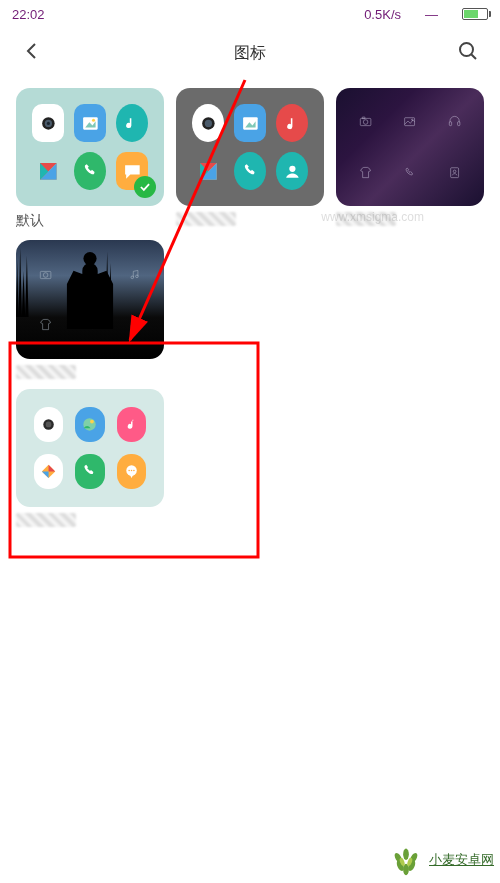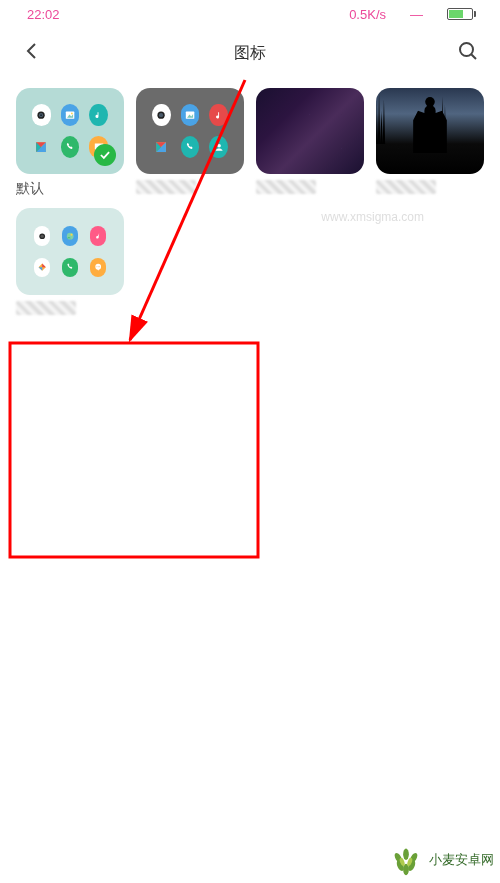--- a/index.html
+++ b/index.html
@@ -6,7 +6,7 @@
   body { width: 500px; height: 883px; background: #fff; font-family: -apple-system, "Helvetica Neue", Arial, sans-serif; position: relative; overflow: hidden; }
 
   
-  .status-bar { height: 28px; display: flex; align-items: center; justify-content: space-between; padding: 0 27px; font-size: 13px; color: #ec4899; }
+  .status-bar { height: 28px; display: flex; align-items: center; justify-content: space-between; padding: 0 12px; font-size: 13px; color: #701a75; }
   .status-left { font-weight: 500; }
   .status-right { display: flex; align-items: center; gap: 8px; }
   .status-right svg, .status-right span { display: inline-block; vertical-align: middle; }

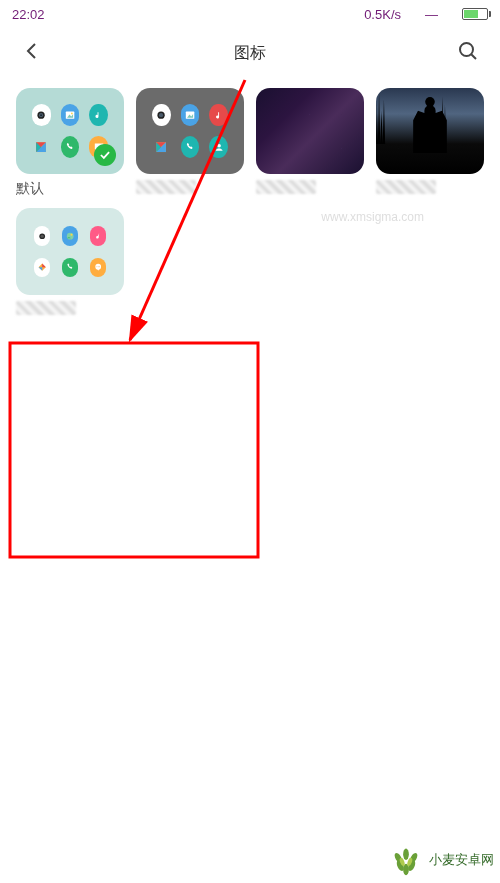--- a/index.html
+++ b/index.html
@@ -20,7 +20,7 @@
   .header svg { width: 24px; height: 24px; }
 
   
-  .grid { display: grid; grid-template-columns: 1fr 1fr 1fr 1fr; gap: 10px 12px; padding: 10px 16px 0; }
+  .grid { display: grid; grid-template-columns: 1fr 1fr 1fr; gap: 10px 12px; padding: 10px 16px 0; }
   .theme-cell { display: flex; flex-direction: column; }
   .preview { width: 100%; aspect-ratio: 1.25/1; border-radius: 14px; display: grid; grid-template-columns: repeat(3, 1fr); grid-template-rows: repeat(2, 1fr); gap: 10px; padding: 16px; position: relative; }
   .preview .icon { width: 100%; height: 100%; border-radius: 10px; display: flex; align-items: center; justify-content: center; }

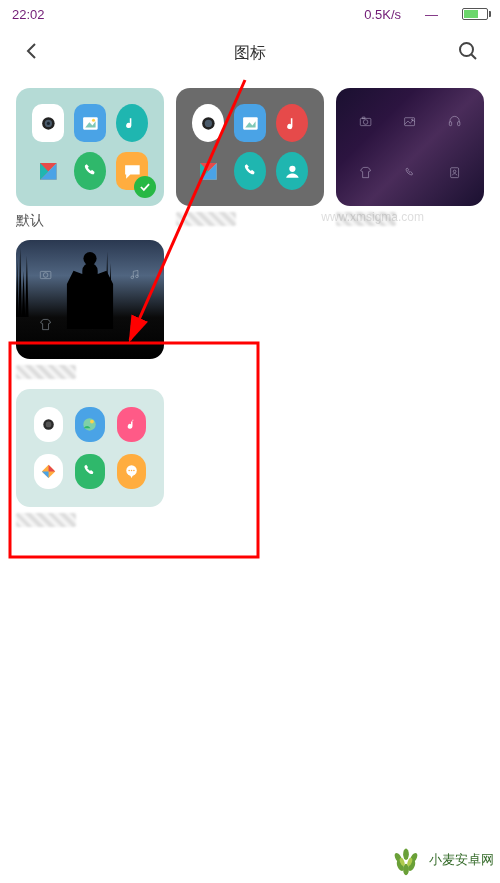--- a/index.html
+++ b/index.html
@@ -46,7 +46,7 @@
 
   
   .wm-top { position: absolute; top: 210px; right: 76px; opacity: 0.22; font-size: 12px; color: #666; pointer-events: none; }
-  .wm-bot { position: absolute; bottom: 4px; right: 6px; display: flex; align-items: center; gap: 4px; font-size: 13px; color: #356b2a; pointer-events: none; }
+  .wm-bot { position: absolute; bottom: 4px; right: 6px; display: flex; align-items: center; gap: 4px; font-size: 13px; color: #356b2a; pointer-events: none; text-decoration: underline; }
   .wm-bot .leaf { width: 38px; height: 38px; }
 
   

